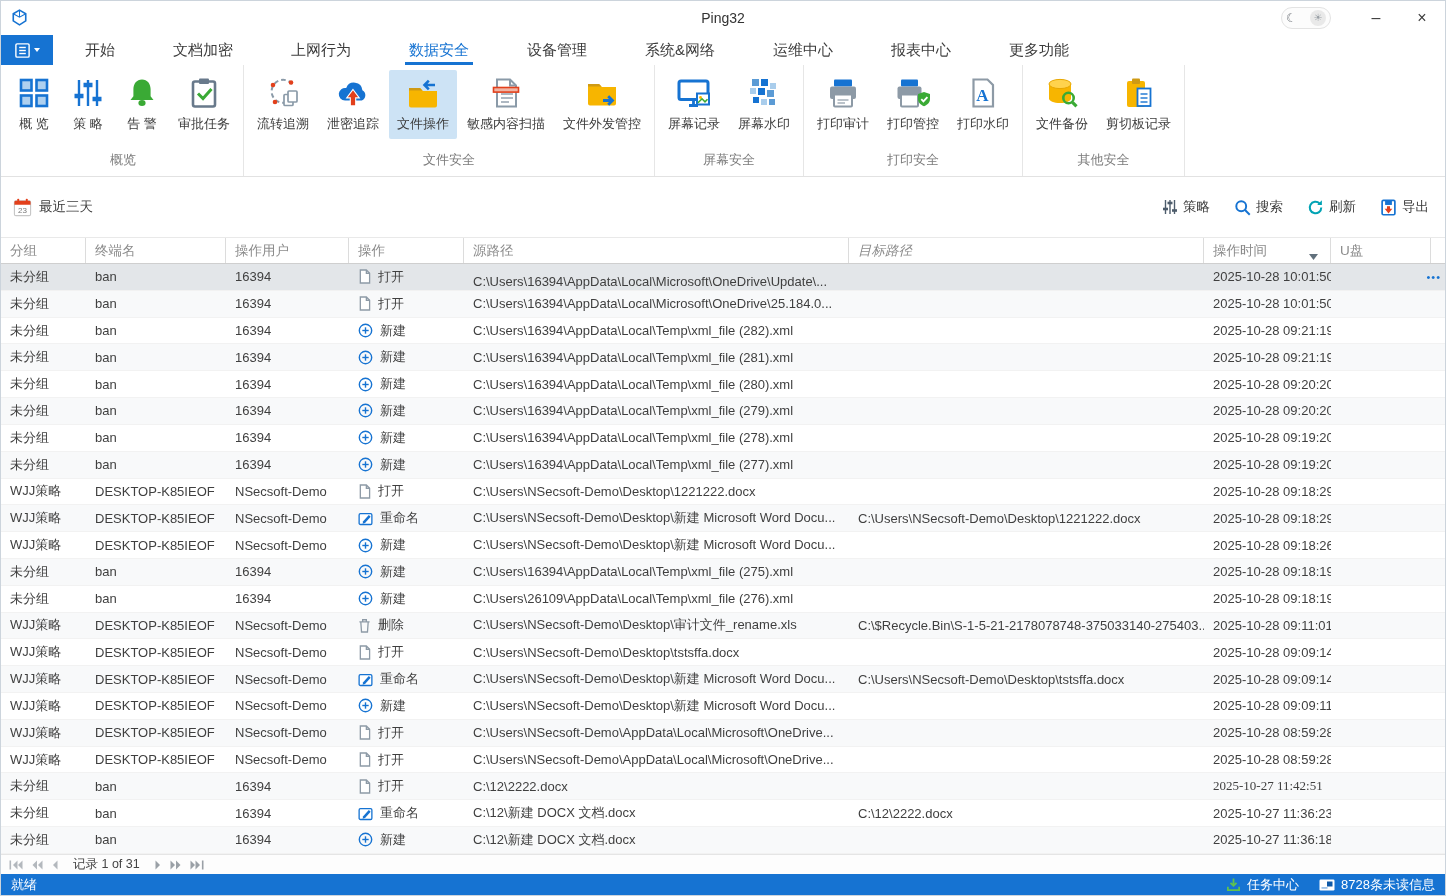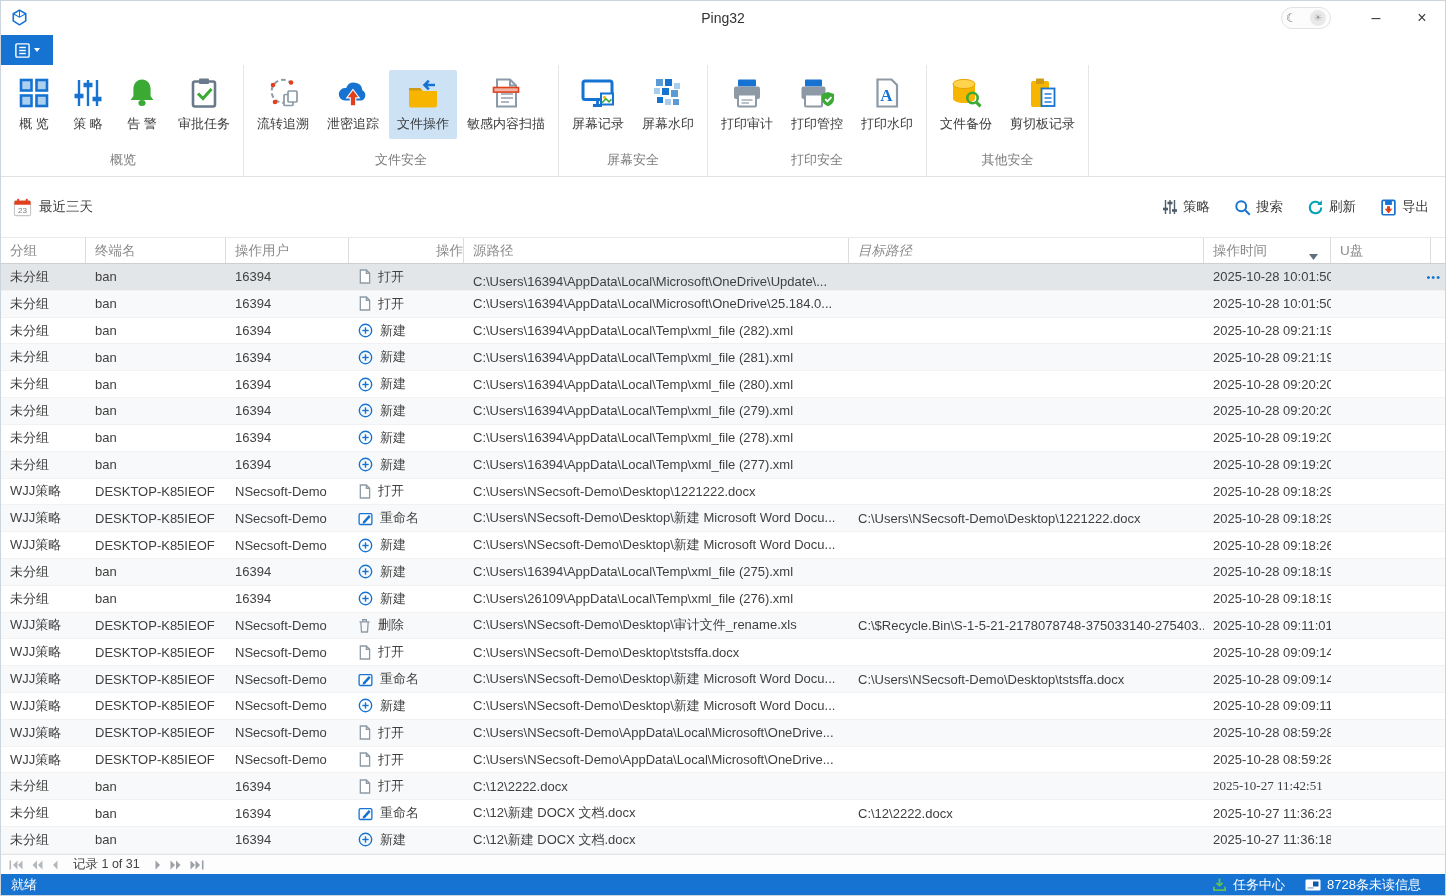--- a/index.html
+++ b/index.html
@@ -91,6 +91,17 @@
       </span>
     <span class="app-caret"></span>
   </div>
+  <div class="tabs">
+      <div class="tab">开始</div>
+      <div class="tab">文档加密</div>
+      <div class="tab">上网行为</div>
+      <div class="tab active">数据安全</div>
+      <div class="tab">设备管理</div>
+      <div class="tab">系统&amp;网络</div>
+      <div class="tab">运维中心</div>
+      <div class="tab">报表中心</div>
+      <div class="tab">更多功能</div>
+    </div>
 </div>
 
 <div class="ribbon">

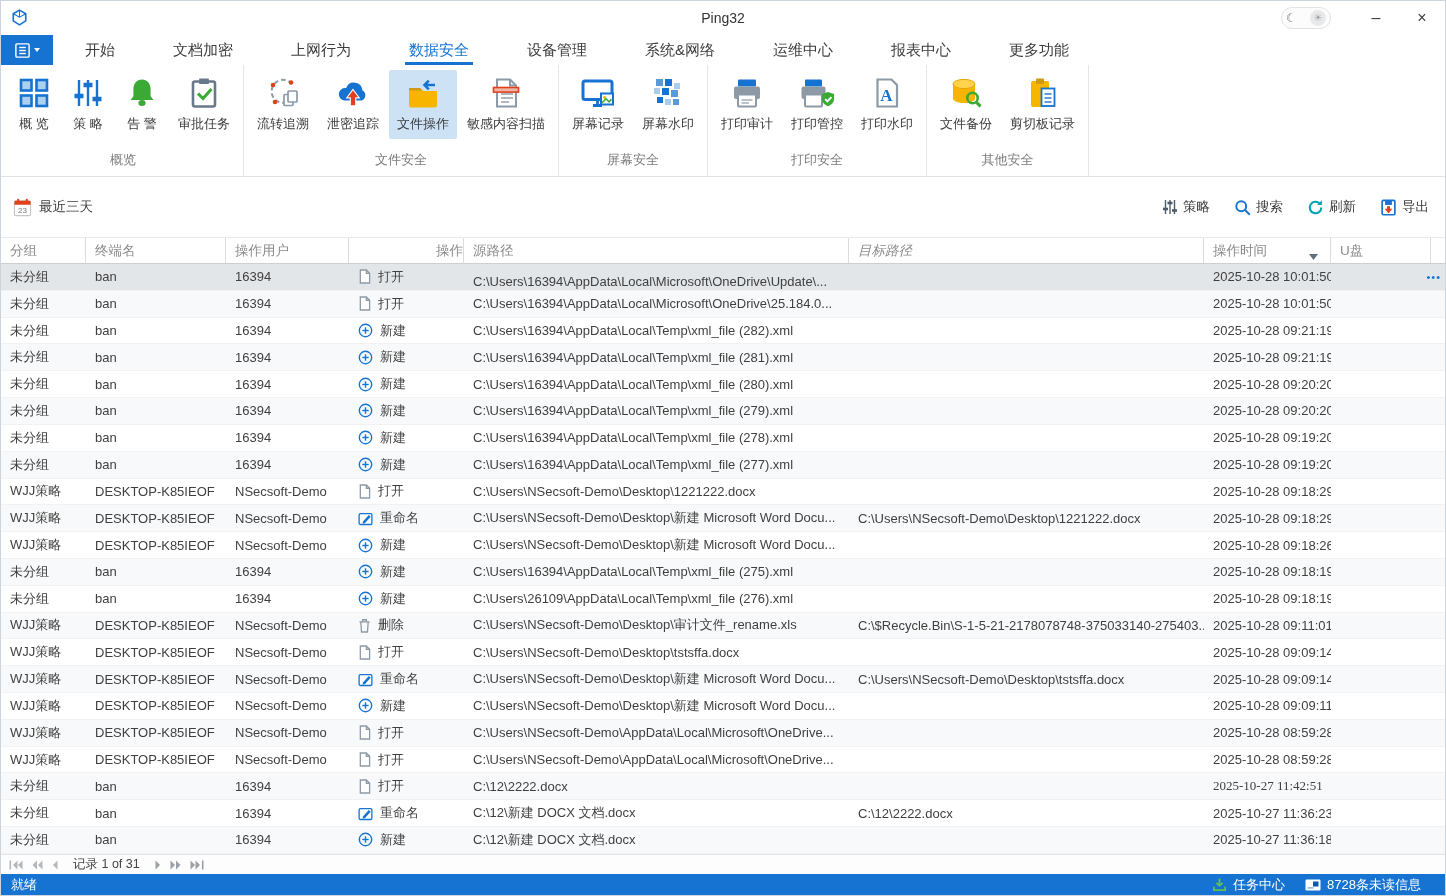--- a/index.html
+++ b/index.html
@@ -203,6 +203,16 @@
           </span>
           <span class="rlabel">敏感内容扫描</span>
         </div>
+        <div class="rbtn">
+          <span class="icon ric">
+            <svg width="36" height="34" viewBox="0 0 36 34">
+              <path d="M4 8h11l3 3h14v16.5a2 2 0 0 1-2 2H6a2 2 0 0 1-2-2z" fill="#f7b500"></path>
+              <path d="M4 8h11l2.4 2.6H4z" fill="#cf9a14"></path>
+              <path d="M19 24.5h9.5m-4.3-4.3 4.3 4.3-4.3 4.3" stroke="#1673d2" stroke-width="2.8" fill="none"></path>
+            </svg>
+          </span>
+          <span class="rlabel">文件外发管控</span>
+        </div>
       </div>
       <div class="rgroup-label">文件安全</div>
     </div>

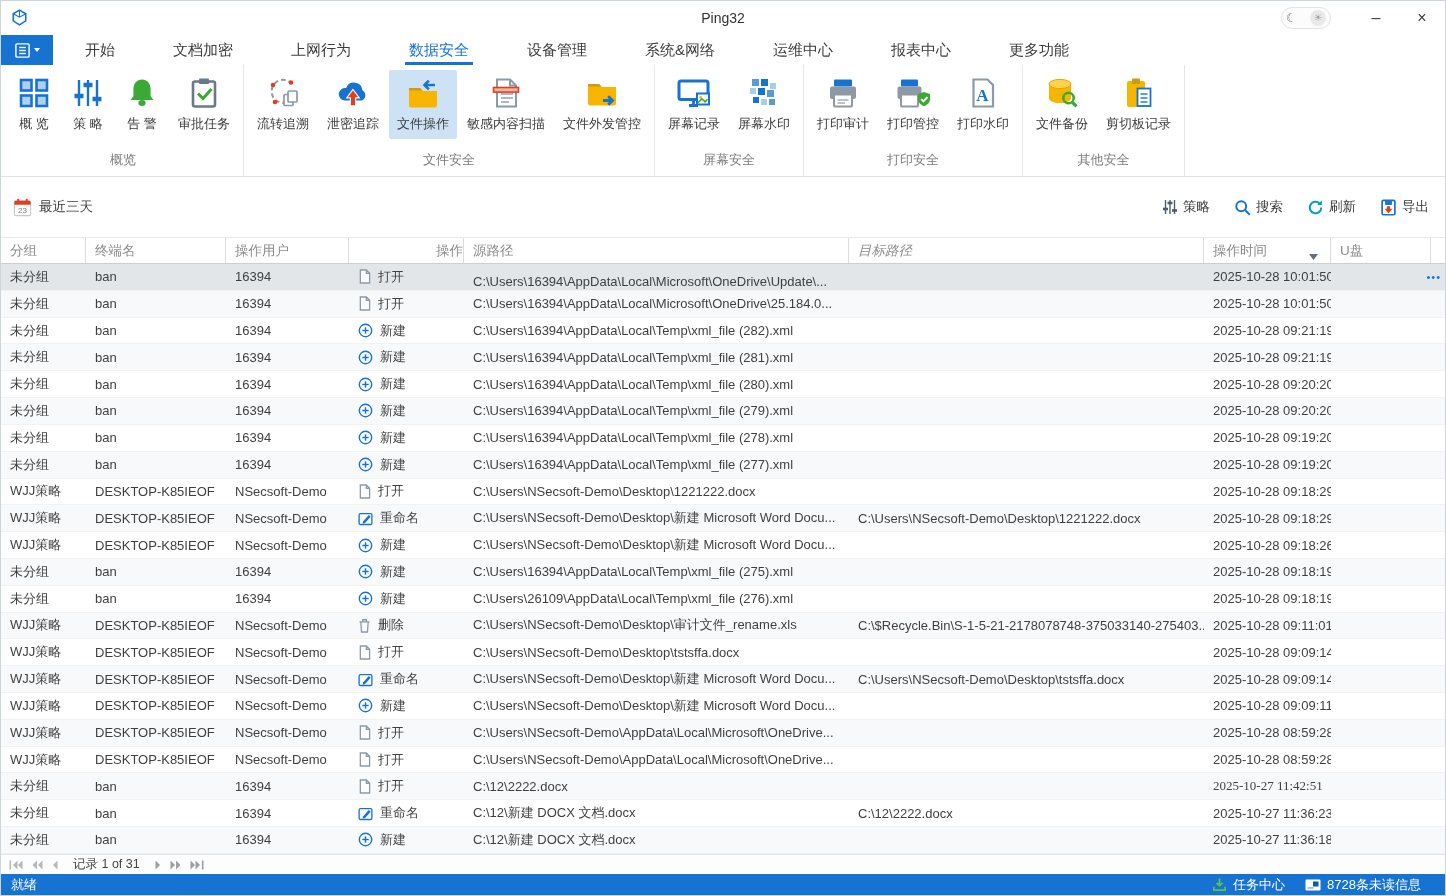--- a/index.html
+++ b/index.html
@@ -389,7 +389,7 @@
     <div class="th" style="width: 123px;">
       <span>操作用户</span>
     </div>
-    <div class="th" style="width: 115px; justify-content: flex-end;">
+    <div class="th" style="width: 115px;">
       <span>操作</span>
     </div>
     <div class="th" style="width: 385px;">

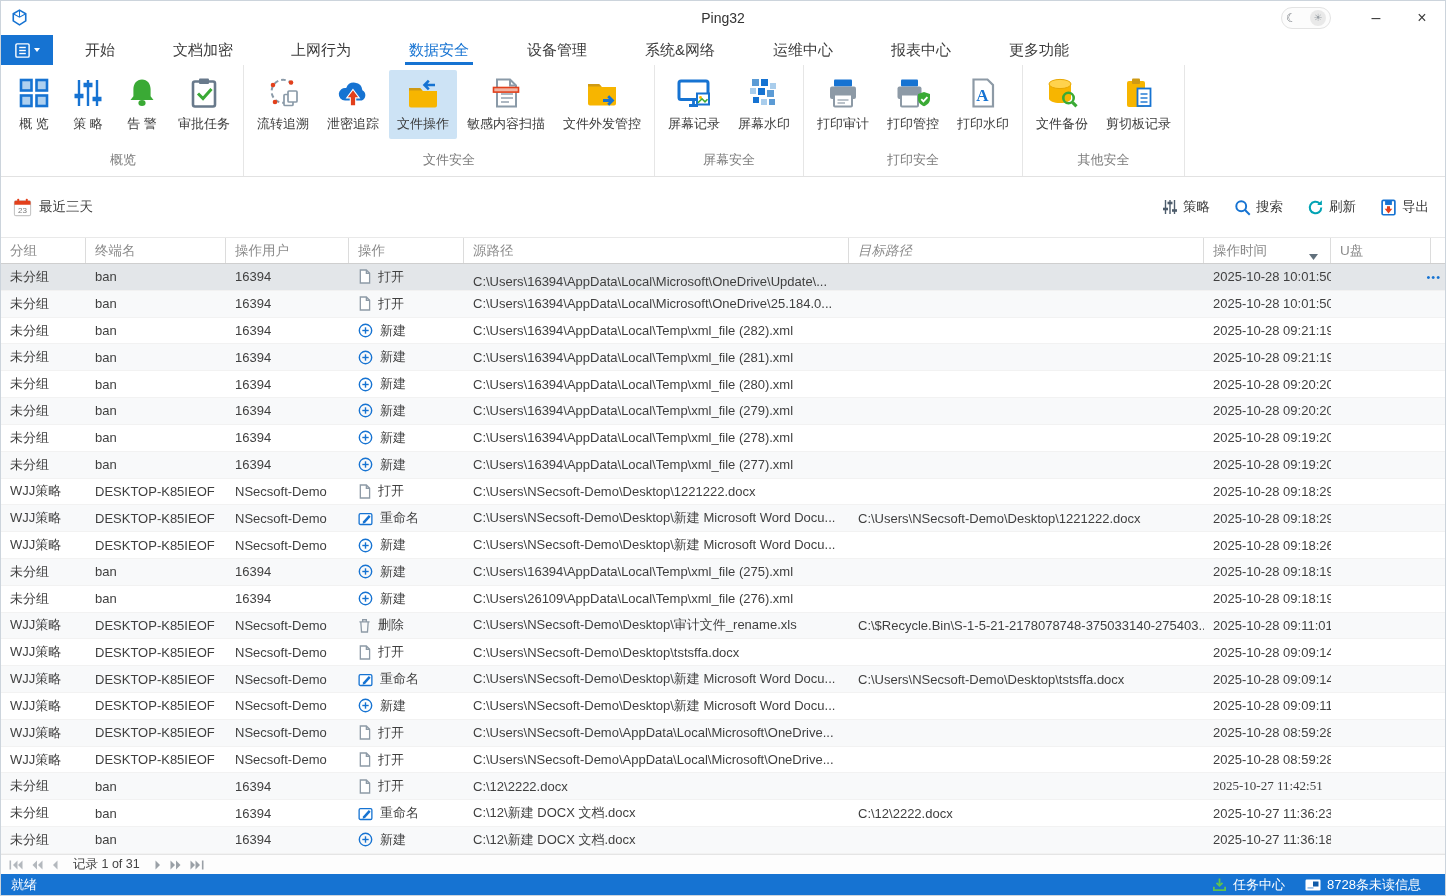--- a/index.html
+++ b/index.html
@@ -55,7 +55,7 @@
 .pager-text{font-size:12.5px;color:#444;margin:0 6px}
 
 .statusbar{height:21px;flex:none;background:#1673d2;display:flex;align-items:center;color:#fff;font-size:13px;padding:0 10px;position:relative}
-.status-right{position:absolute;right:24px;display:flex;align-items:flex-start;gap:20px}
+.status-right{position:absolute;right:10px;display:flex;align-items:flex-start;gap:20px}
 .status-item{display:flex;align-items:center;gap:6px;cursor:pointer}
 </style>
 </head>

